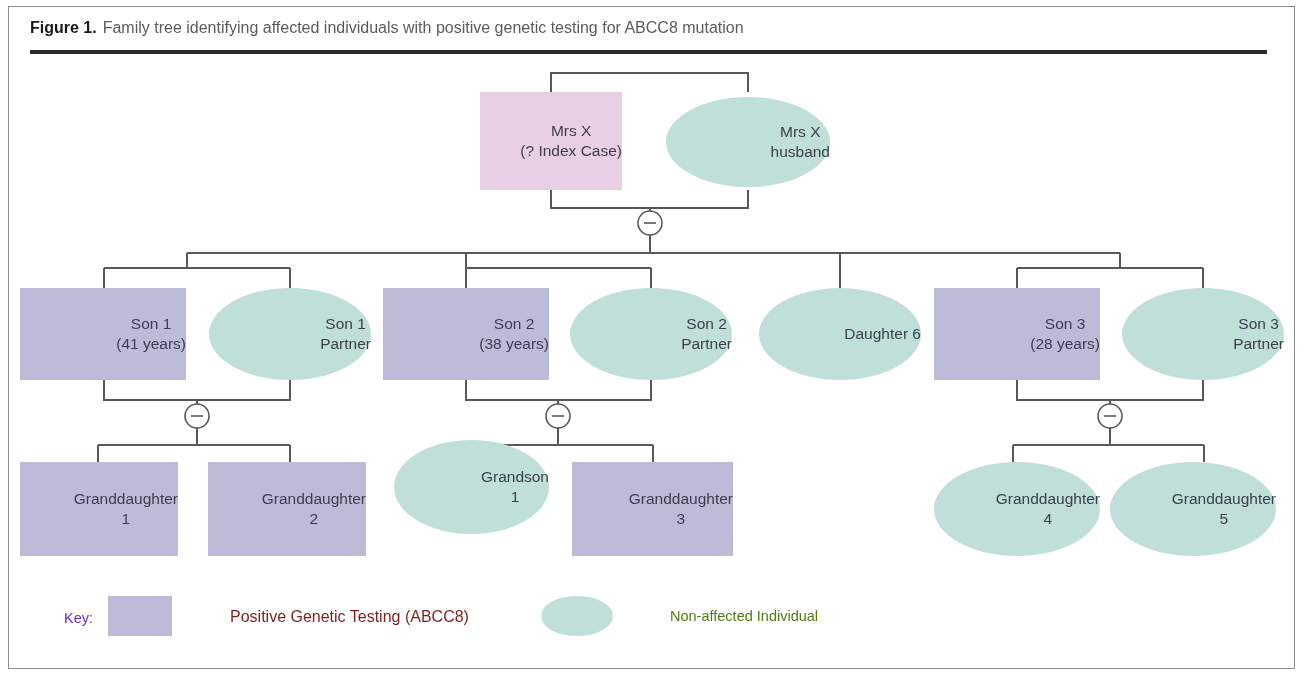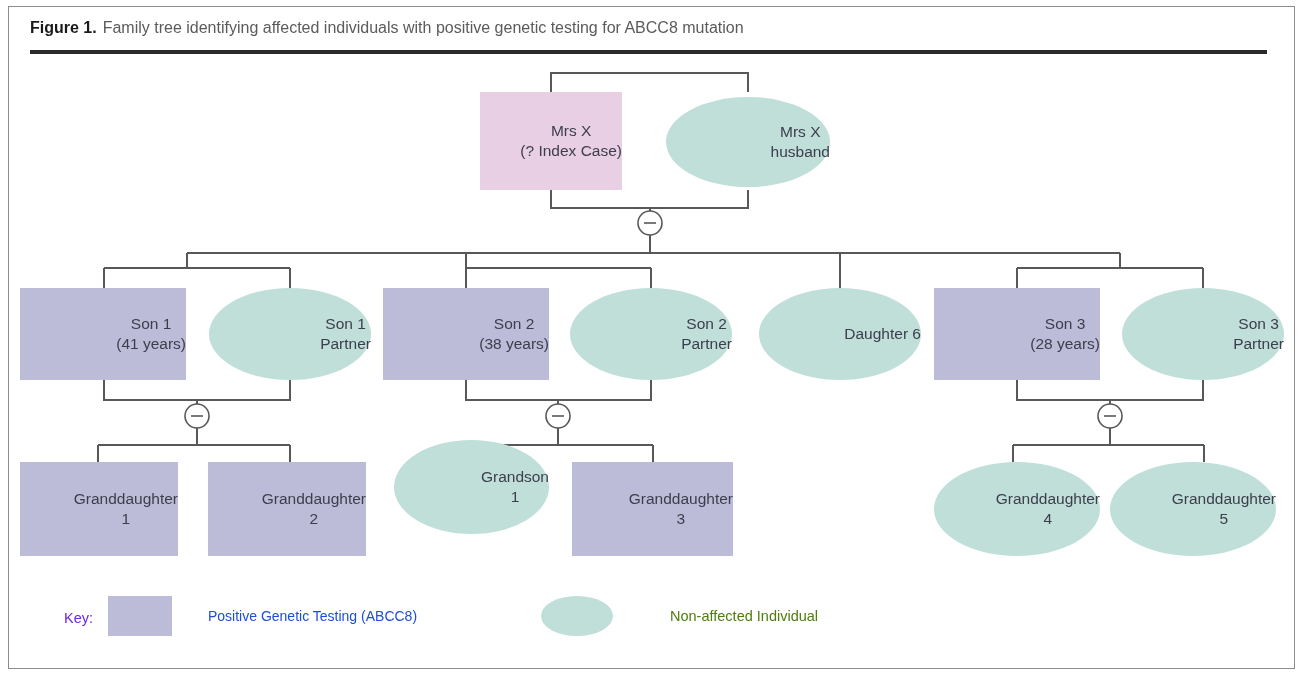--- a/index.html
+++ b/index.html
@@ -86,8 +86,8 @@
     background:#bcbcd8;
   }
   #key-text-box{
-    position:absolute; left:180px; top:12px;
-    font-size:14px; color:#1d4ed8; white-space:nowrap;
+    position:absolute; left:202px; top:12px;
+    font-size:16px; color:#7f1d1d; white-space:nowrap;
   }
   #key-swatch-ellipse{
     position:absolute; left:513px; top:0px;

